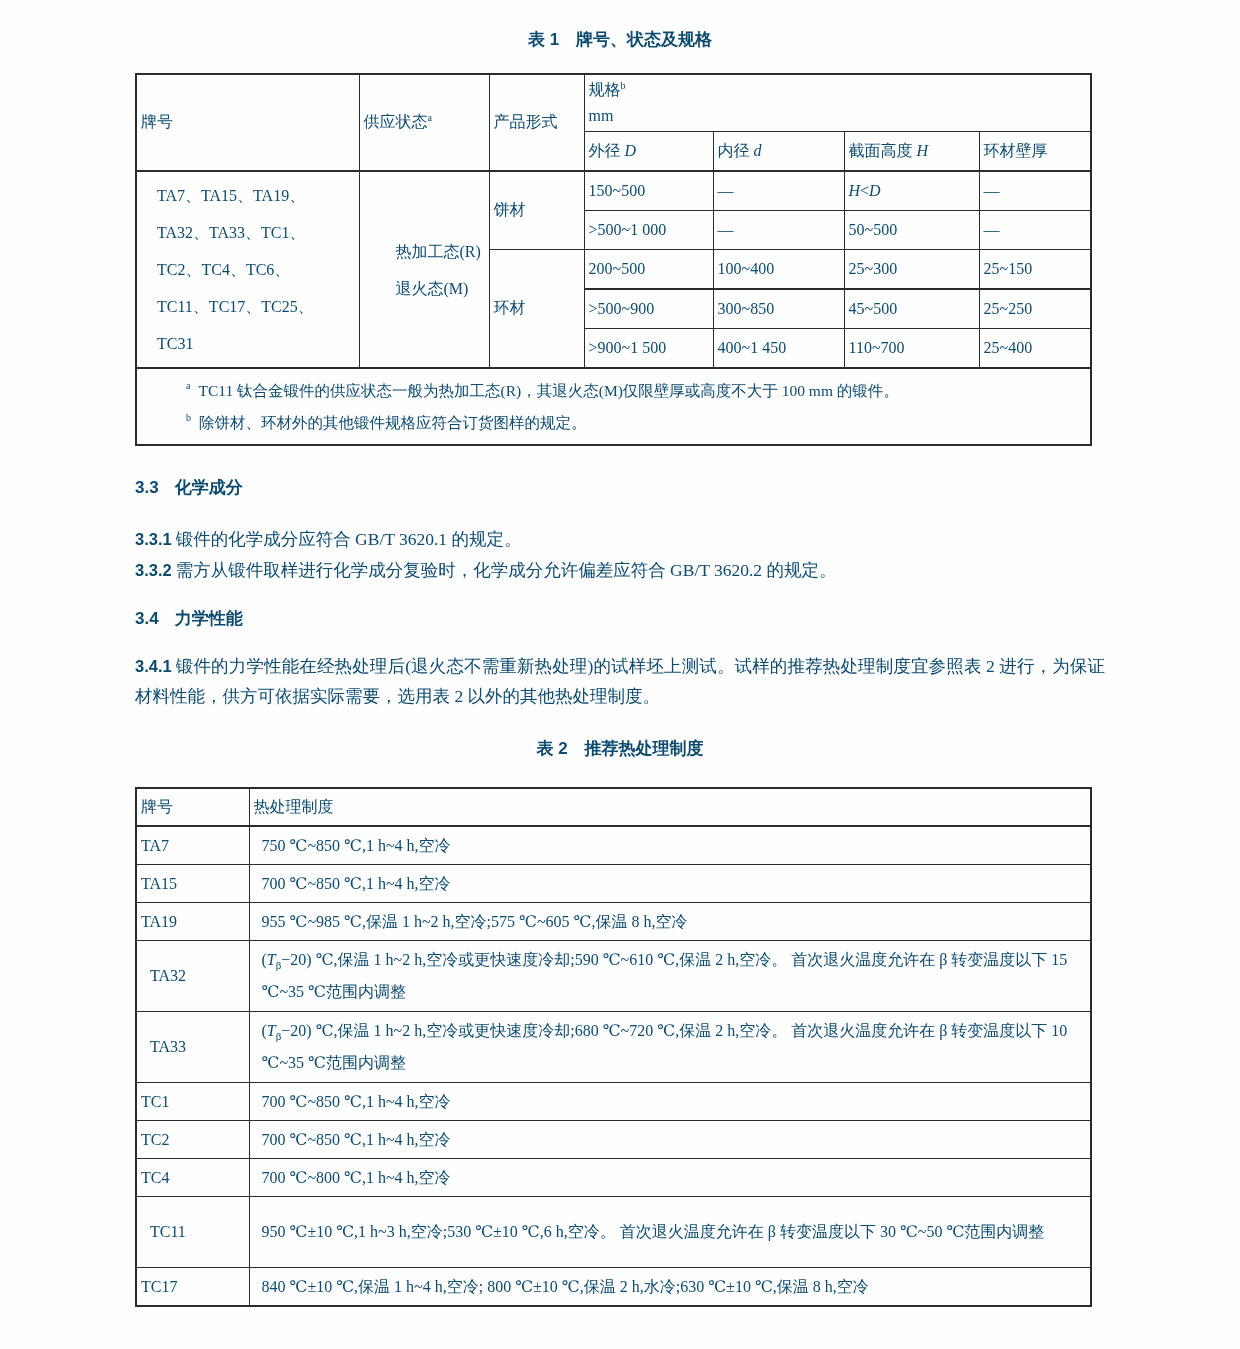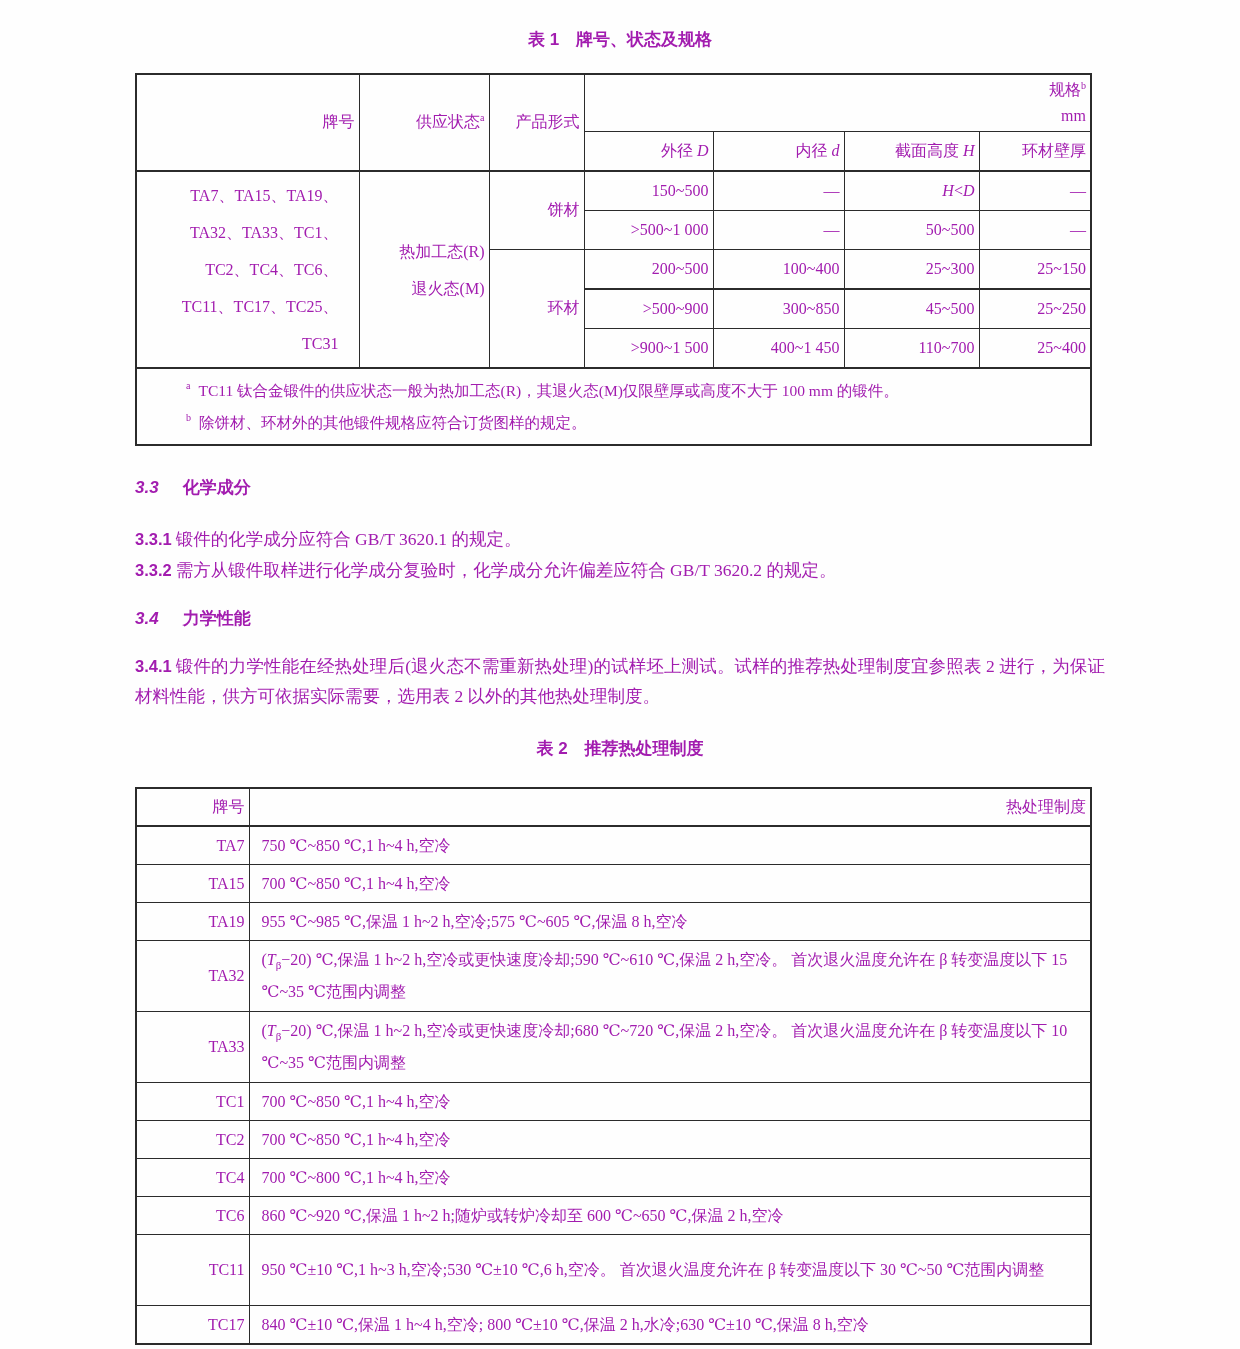--- a/index.html
+++ b/index.html
@@ -4,7 +4,7 @@
 <style>
   html,body{margin:0;padding:0;background:#e8e8e8;}
   .page{position:relative;width:1240px;height:1349px;background:#fefefe;overflow:hidden;
-        color:#a21caf;font-family:"Liberation Serif","DejaVu Serif",serif;}
+        color:#0c4a6e;font-family:"Liberation Serif","DejaVu Serif",serif;}
   .caption{position:absolute;left:0;width:1240px;text-align:center;
            font-family:"Liberation Sans","DejaVu Sans",sans-serif;font-weight:bold;font-size:17px;}
   .cap1{top:28px;}

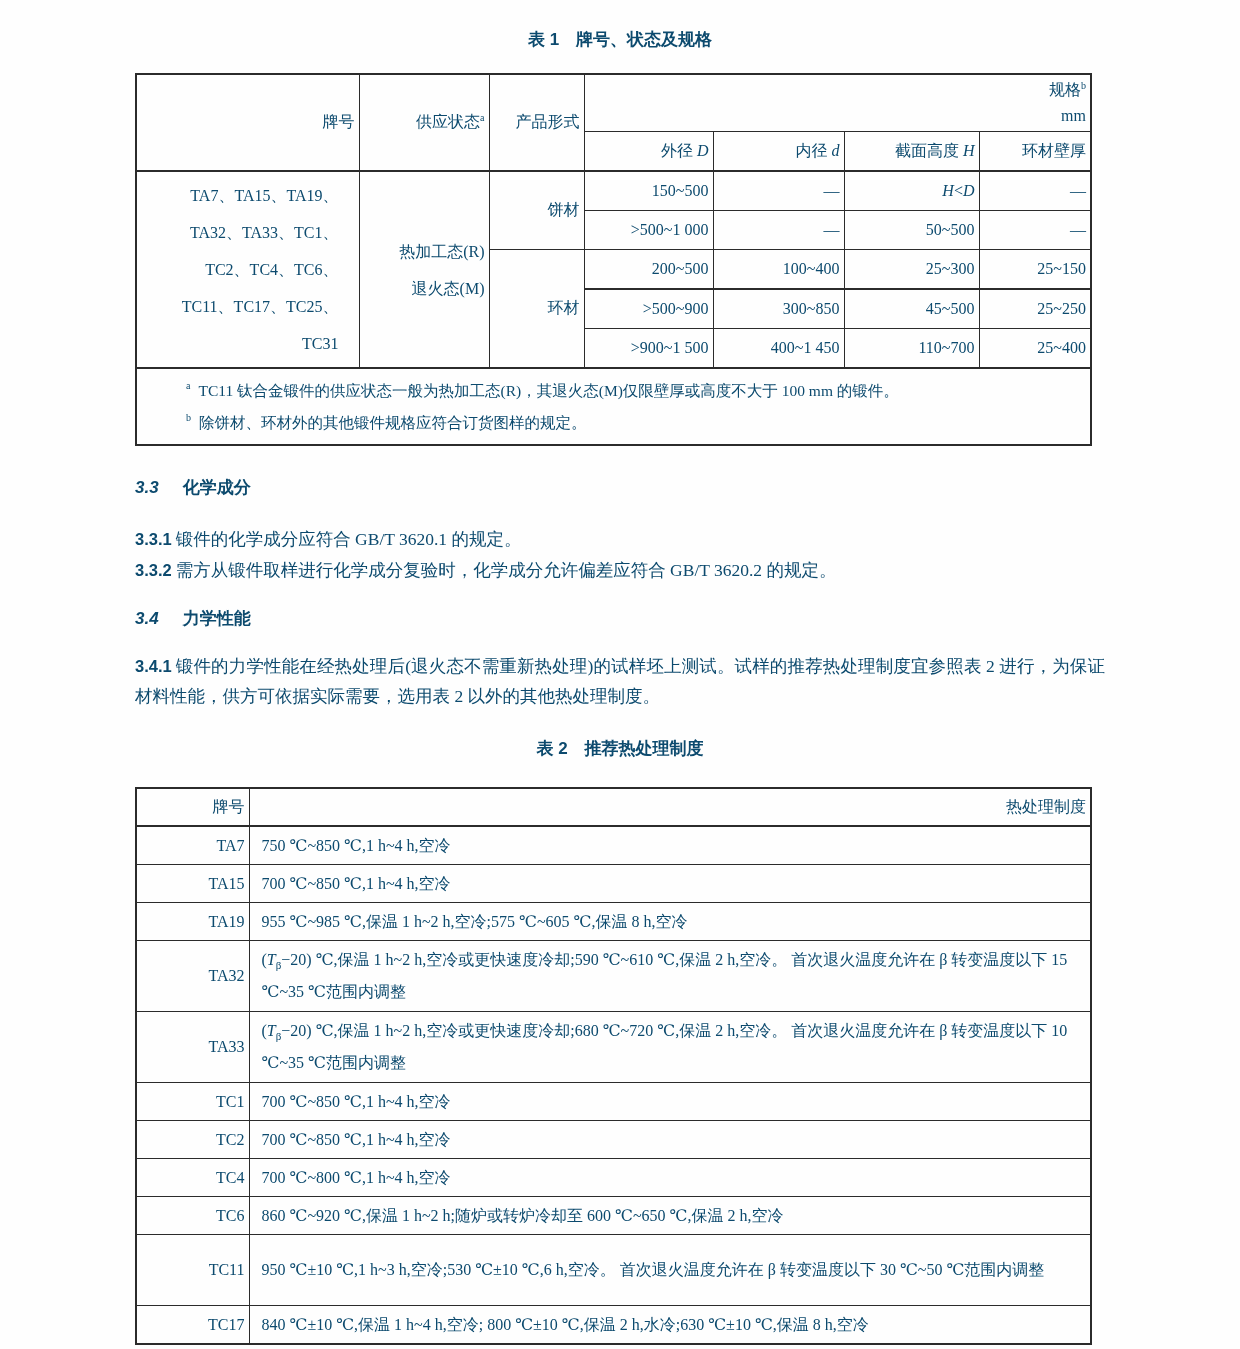--- a/index.html
+++ b/index.html
@@ -11,7 +11,7 @@
   .cap2{top:737px;}
   table{border-collapse:collapse;table-layout:fixed;position:absolute;left:135px;
         border:2px solid #2b2b2b;background:#fefefe;}
-  td{border:1px solid #2b2b2b;text-align:right;vertical-align:middle;
+  td{border:1px solid #2b2b2b;text-align:left;vertical-align:middle;
      font-size:16px;padding:2px 4px;overflow:hidden;}
   sup{font-size:10px;line-height:0;}
   sub{font-size:11px;line-height:0;}

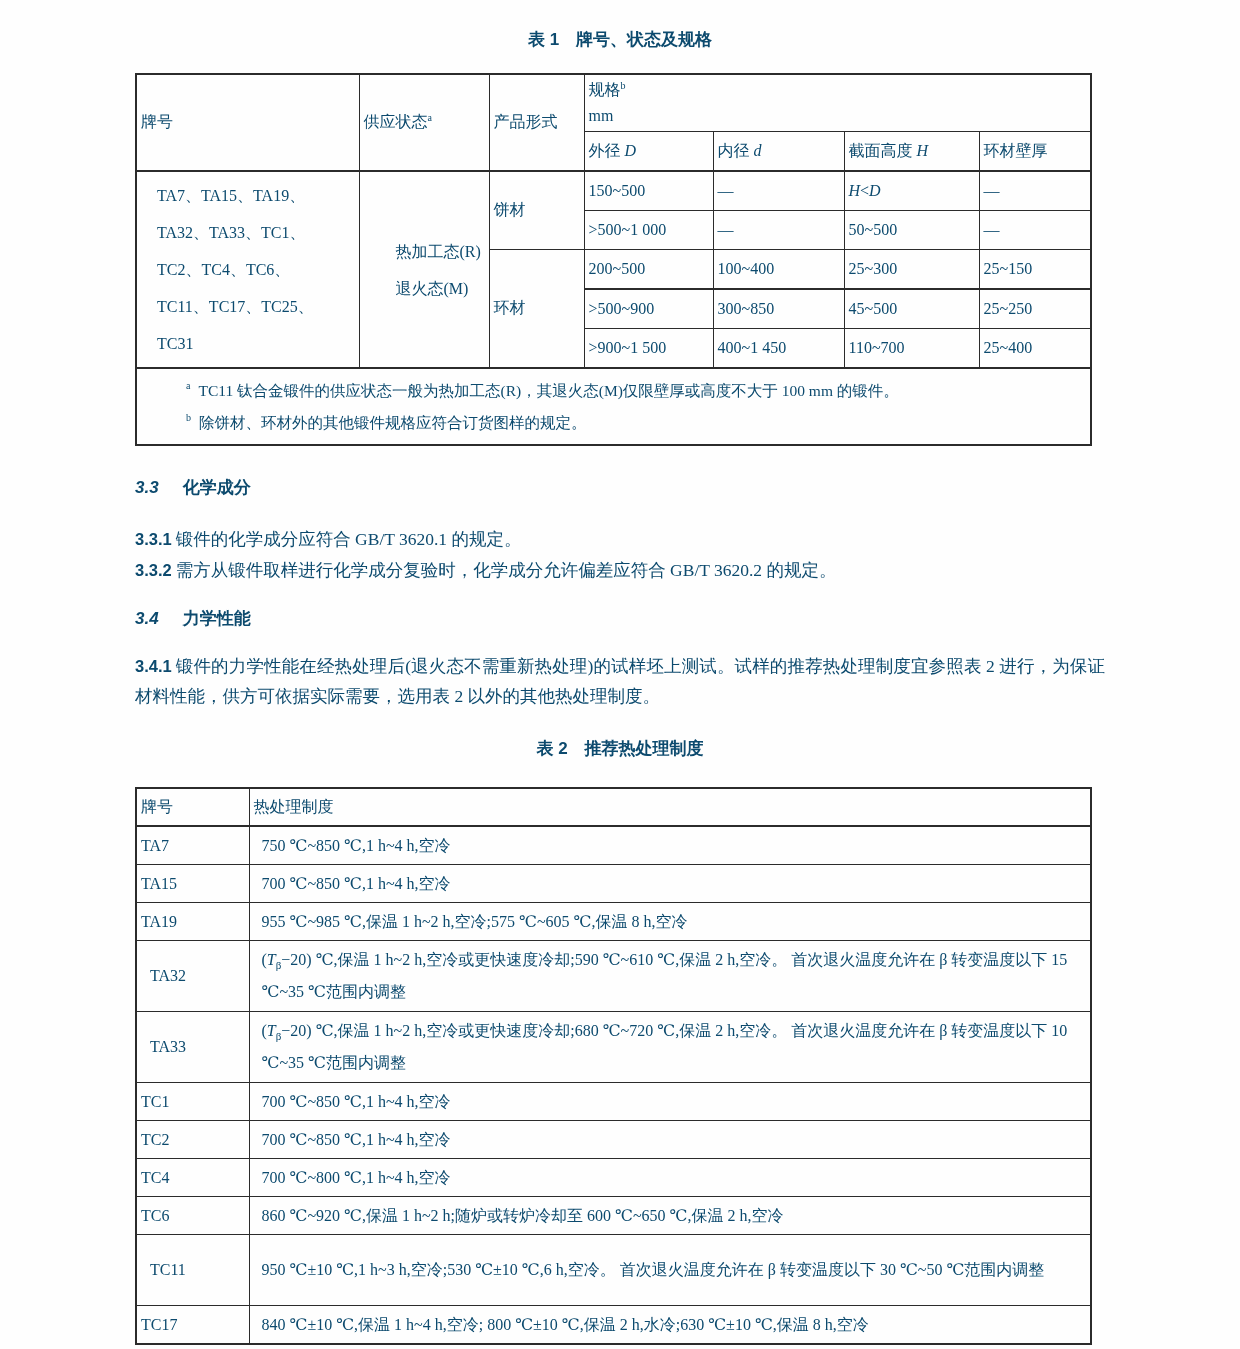--- a/index.html
+++ b/index.html
@@ -34,7 +34,7 @@
   .para{position:absolute;left:135px;width:970px;font-size:17.5px;line-height:30px;text-align:justify;}
   .para .num{font-family:"Liberation Sans","DejaVu Sans",sans-serif;font-weight:bold;
              font-size:16.5px;margin-right:4px;}
-  .sec-h .num{margin-right:24px;font-style:italic;}
+  .sec-h .num{margin-right:16px;}
   
   .t2{top:787px;width:955px;}
   .t2 .hr td{height:32px;border-bottom:2px solid #2b2b2b;}

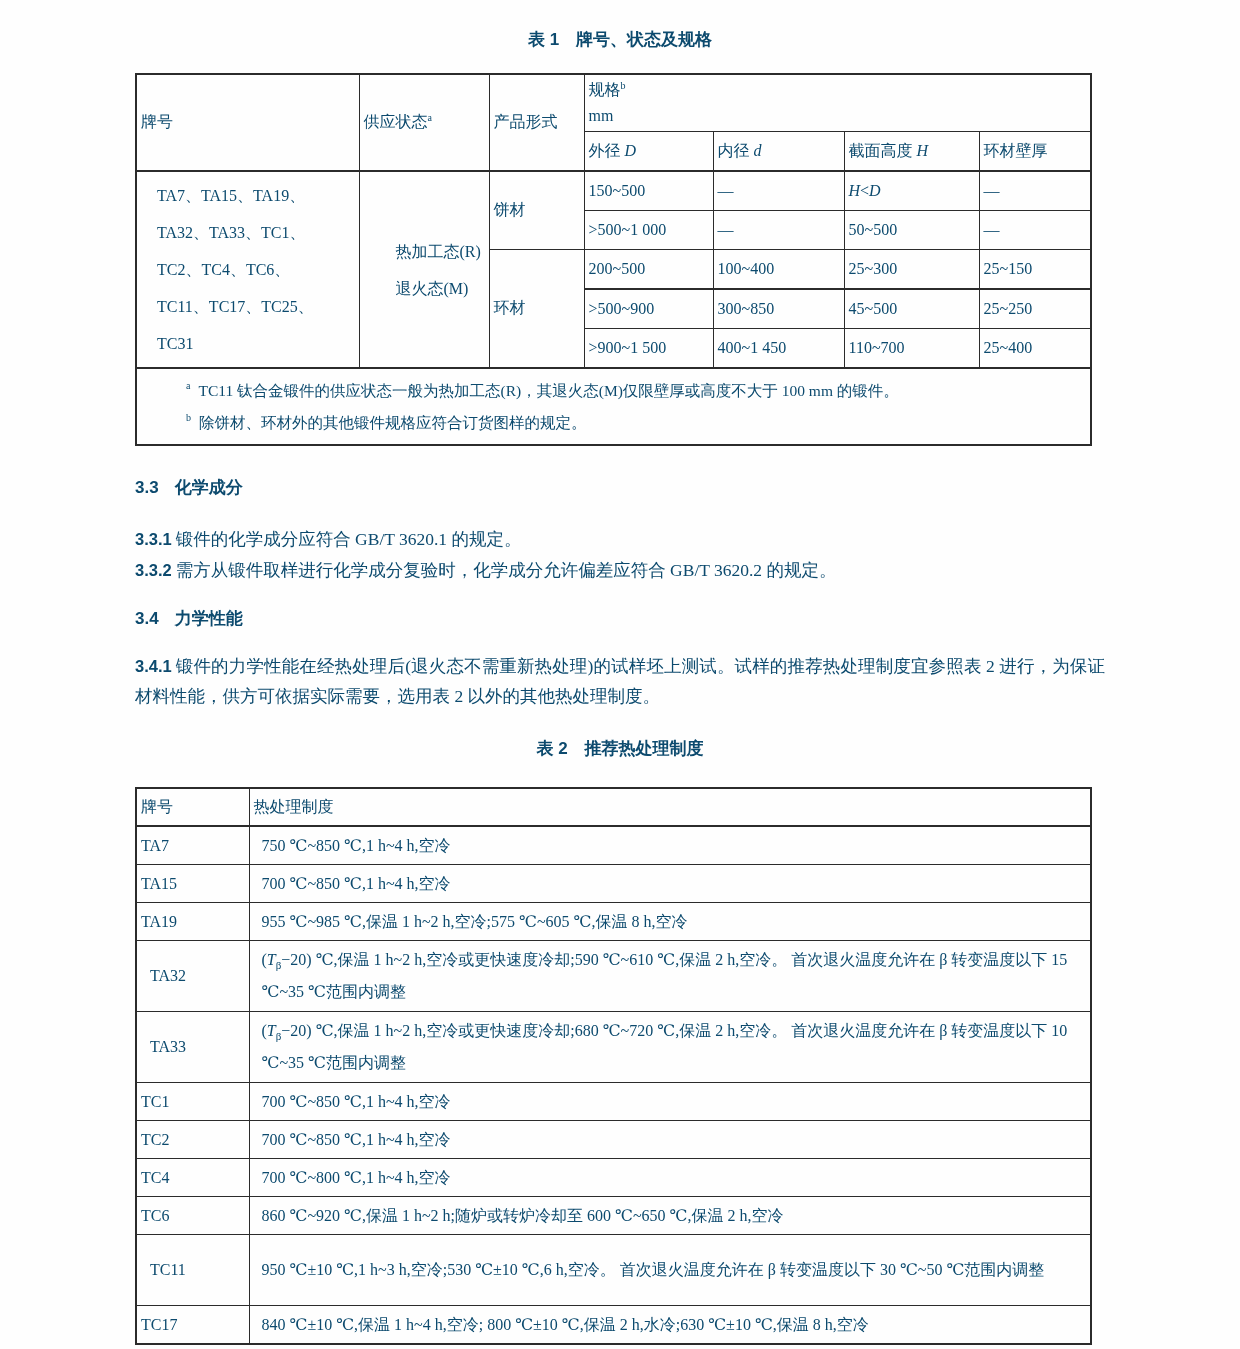--- a/index.html
+++ b/index.html
@@ -183,10 +183,6 @@
       <td class="grade">TC4</td>
       <td class="regime">700 ℃~800 ℃,1 h~4 h,空冷</td>
     </tr>
-    <tr class="r">
-      <td class="grade">TC6</td>
-      <td class="regime">860 ℃~920 ℃,保温 1 h~2 h;随炉或转炉冷却至 600 ℃~650 ℃,保温 2 h,空冷</td>
-    </tr>
     <tr class="r2">
       <td class="grade">TC11</td>
       <td class="regime">950 ℃±10 ℃,1 h~3 h,空冷;530 ℃±10 ℃,6 h,空冷。 首次退火温度允许在 β 转变温度以下 30 ℃~50 ℃范围内调整</td>

